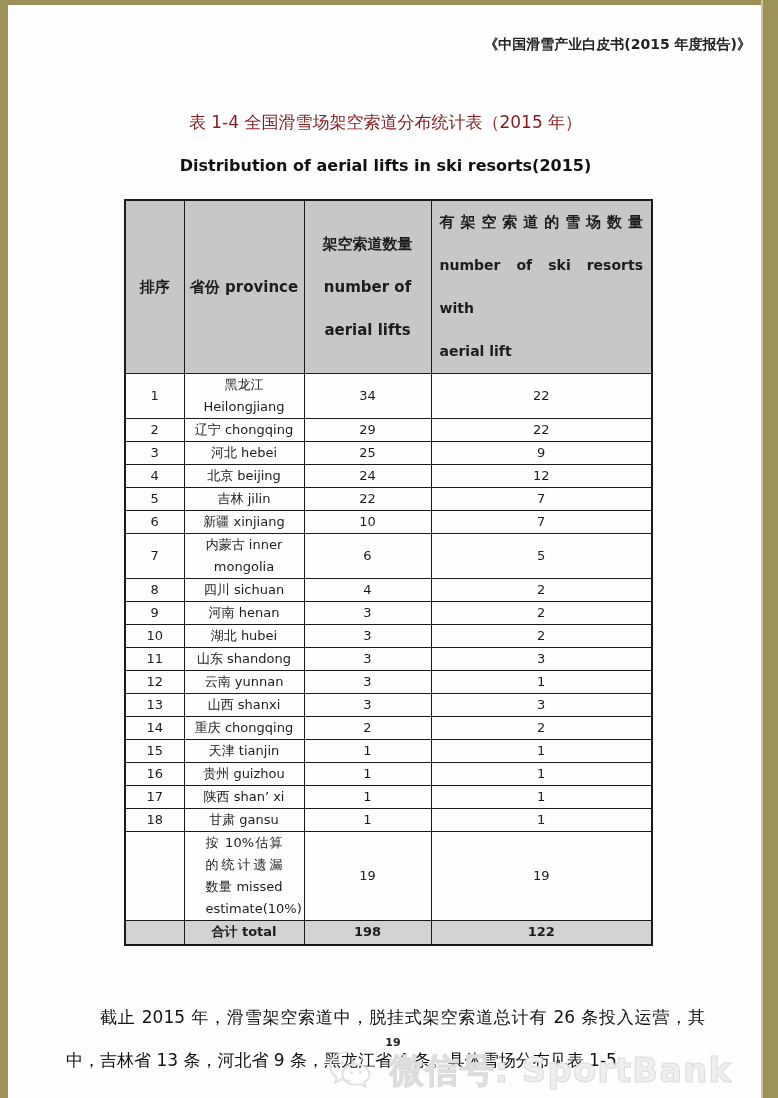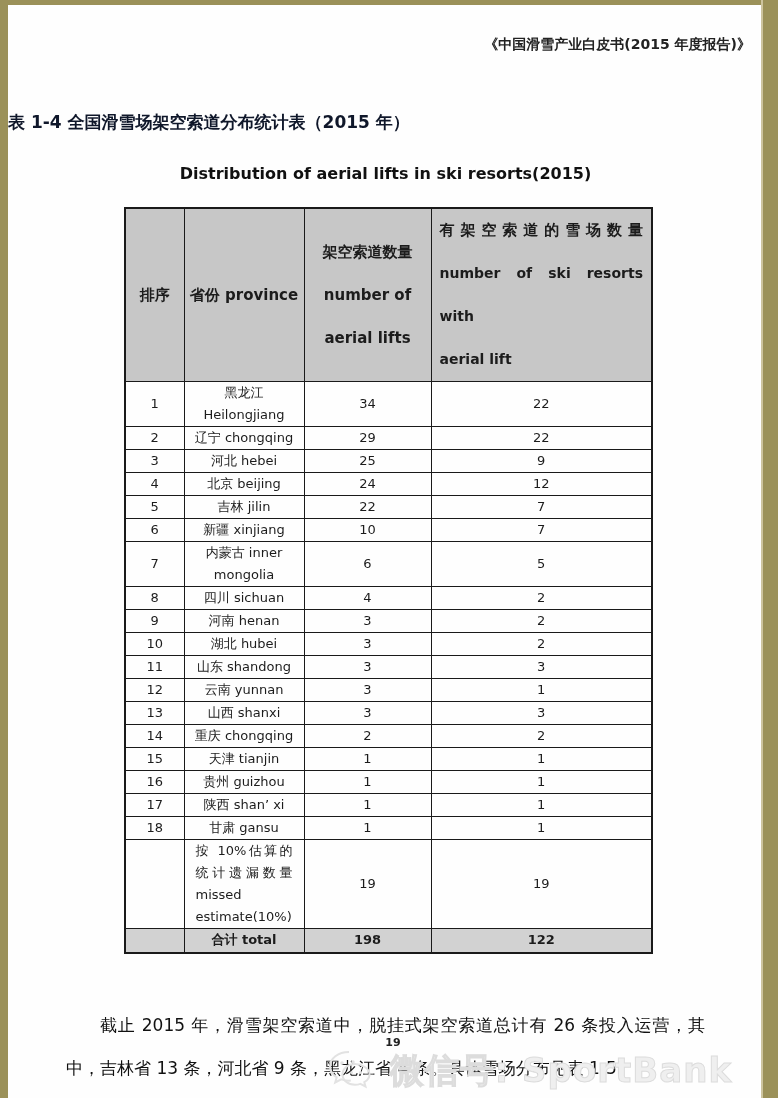--- a/index.html
+++ b/index.html
@@ -19,8 +19,8 @@
     font-size:14px;font-weight:bold;color:#222;
   }
   .table-title{
-    text-align:left;margin-top:57px;
-    font-size:17px;font-weight:bold;color:#0f172a;
+    text-align:center;margin-top:57px;
+    font-size:17px;font-weight:normal;color:#7f1d1d;
   }
   .table-subtitle{
     text-align:center;margin-top:30px;

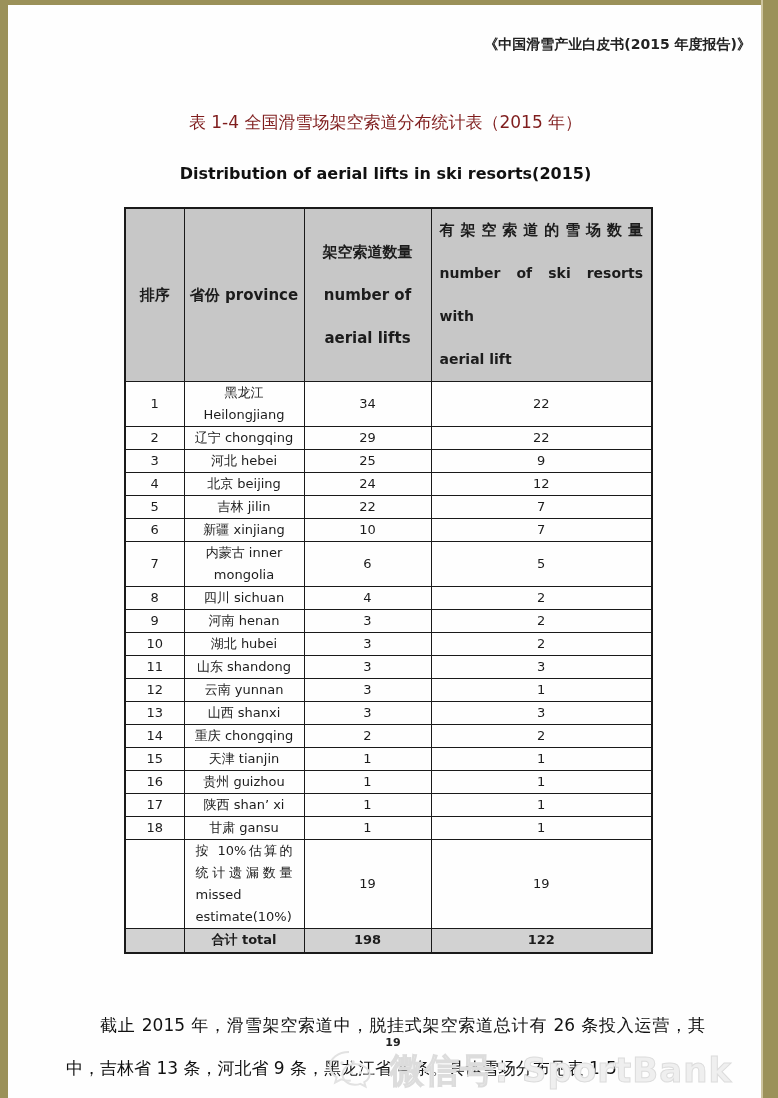--- a/index.html
+++ b/index.html
@@ -23,7 +23,7 @@
     font-size:17px;font-weight:normal;color:#7f1d1d;
   }
   .table-subtitle{
-    text-align:center;margin-top:30px;
+    text-align:center;margin-top:22px;
     font-size:16px;font-weight:bold;color:#111;
   }
 

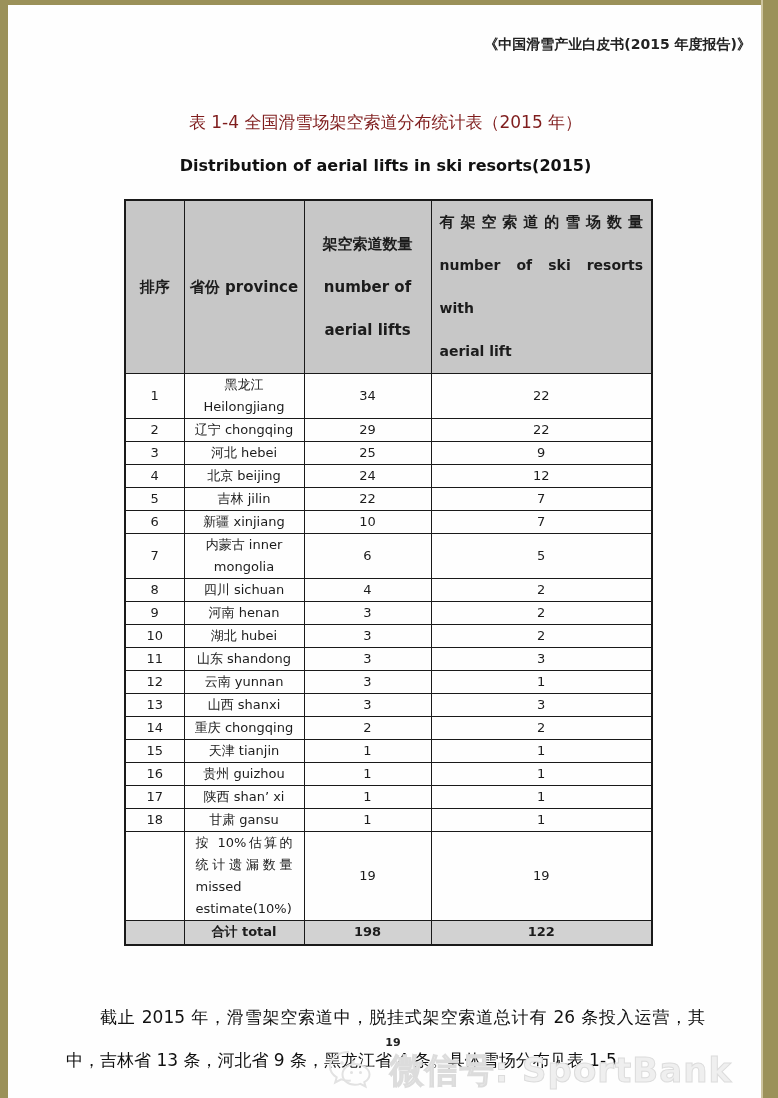--- a/index.html
+++ b/index.html
@@ -50,7 +50,7 @@
   tbody td{padding:0 2px;}
   tr.row-missed{height:68px;}
   tr.row-missed td.cell-province{
-    text-align:justify;text-align-last:left;padding:0 11px;line-height:22px;font-size:13px;
+    text-align:justify;text-align-last:left;padding:0 21px;line-height:22px;font-size:13px;
   }
   tr.row-total{height:24px;}
   tr.row-total td{background:#d2d2d2;font-weight:bold;margin-left:28px;}

